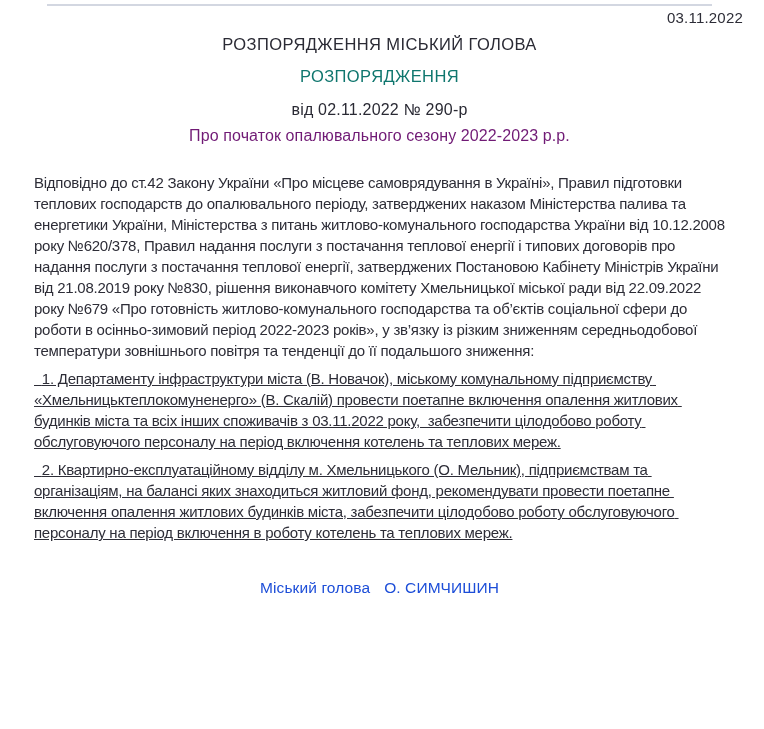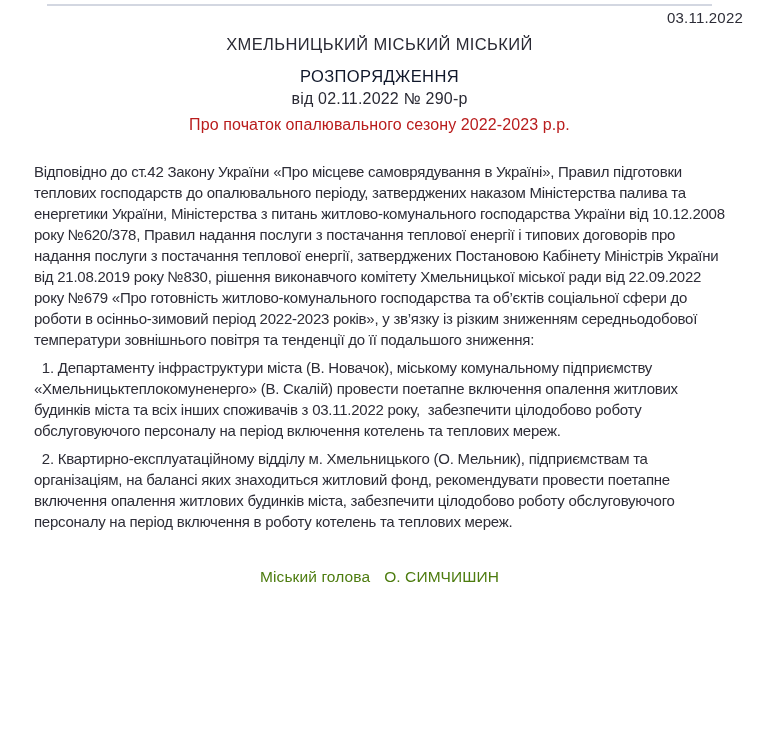--- a/index.html
+++ b/index.html
@@ -105,7 +105,7 @@
 
   <div class="doc-date">03.11.2022</div>
 
-  <div class="org-title">ХМЕЛЬНИЦЬКИЙ МІСЬКИЙ МІСЬКИЙ</div>
+  <div class="org-title">РОЗПОРЯДЖЕННЯ МІСЬКИЙ ГОЛОВА</div>
 
   <div class="doc-type">РОЗПОРЯДЖЕННЯ</div>
 

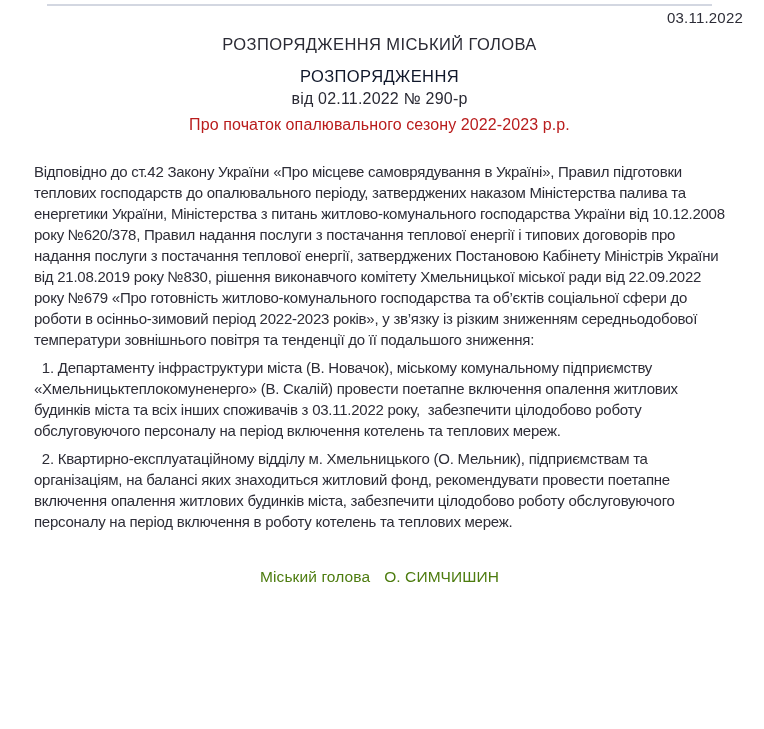--- a/index.html
+++ b/index.html
@@ -52,7 +52,7 @@
     font-size: 16.5px;
     line-height: 18px;
     letter-spacing: 0.4px;
-    color: #0f172a;
+    color: #0f766e;
   }
   .doc-number {
     margin-top: 5px;

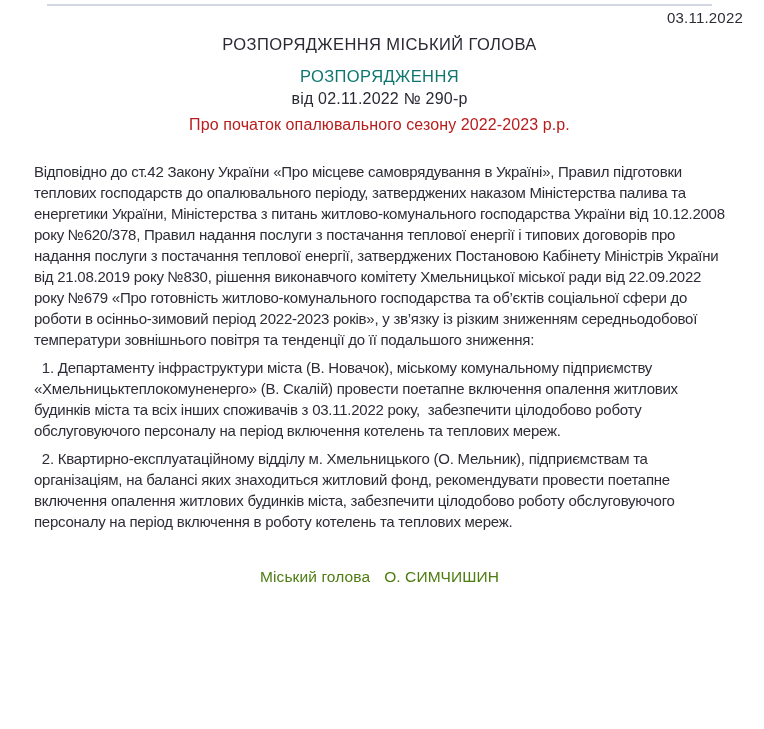--- a/index.html
+++ b/index.html
@@ -55,7 +55,7 @@
     color: #0f766e;
   }
   .doc-number {
-    margin-top: 5px;
+    margin-top: 16px;
     text-align: center;
     font-size: 16px;
     line-height: 17px;

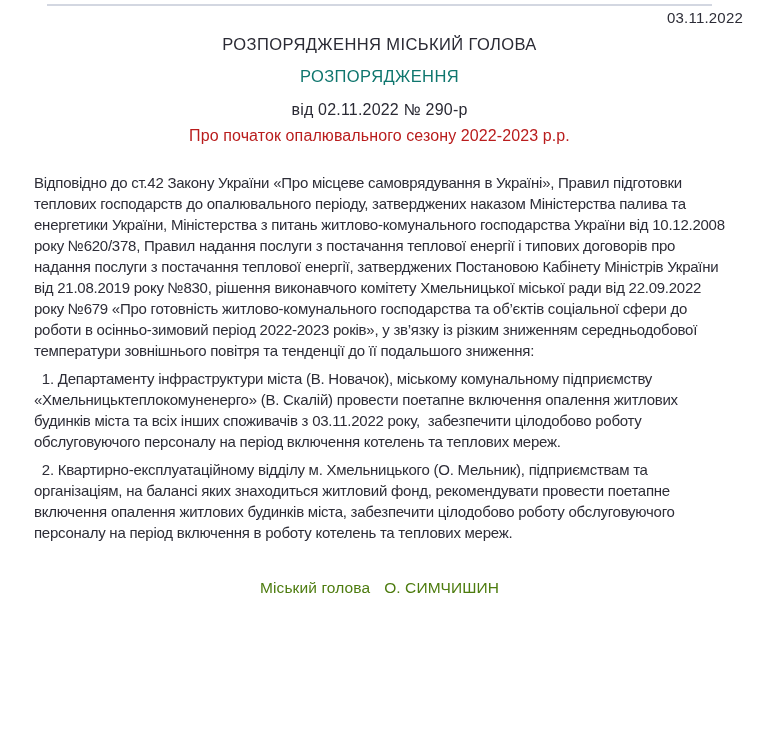--- a/index.html
+++ b/index.html
@@ -68,7 +68,7 @@
     font-size: 16px;
     line-height: 17px;
     letter-spacing: 0.1px;
-    color: #b91c1c;
+    color: #701a75;
   }
   .doc-body {
     margin-top: 28px;

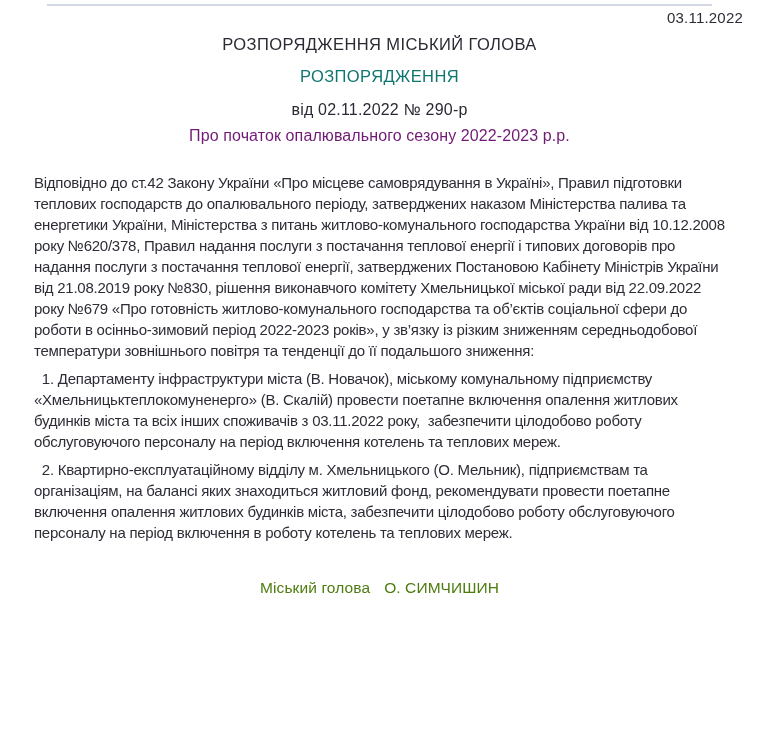--- a/index.html
+++ b/index.html
@@ -83,6 +83,7 @@
   }
   .para + .para {
     margin-top: 7px;
+    text-decoration: underline;
   }
   .signature {
     margin-top: 36px;

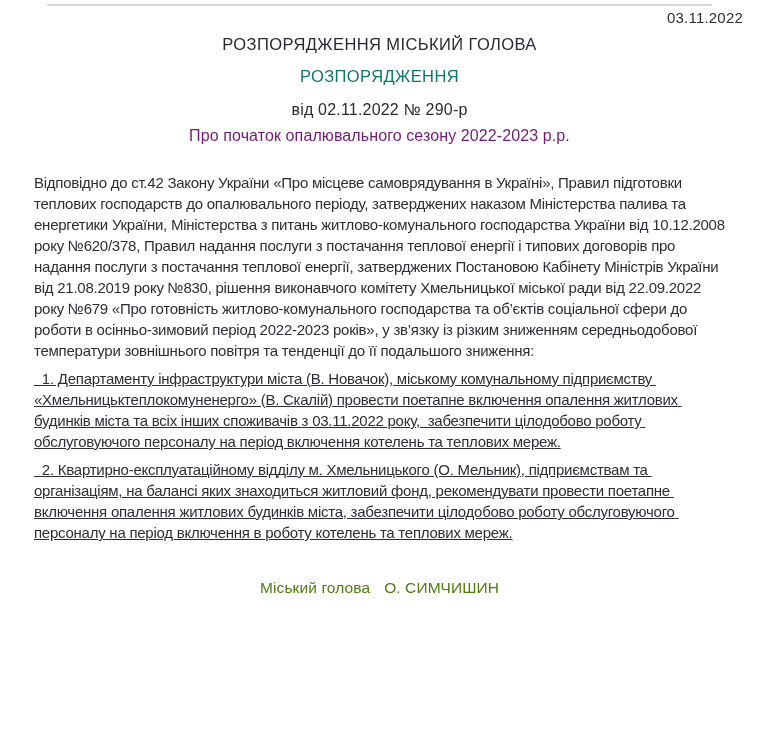--- a/index.html
+++ b/index.html
@@ -91,7 +91,7 @@
     font-size: 15.5px;
     line-height: 18px;
     letter-spacing: 0.1px;
-    color: #4d7c0f;
+    color: #1d4ed8;
   }
   .signature .sig-name {
     margin-left: 14px;

